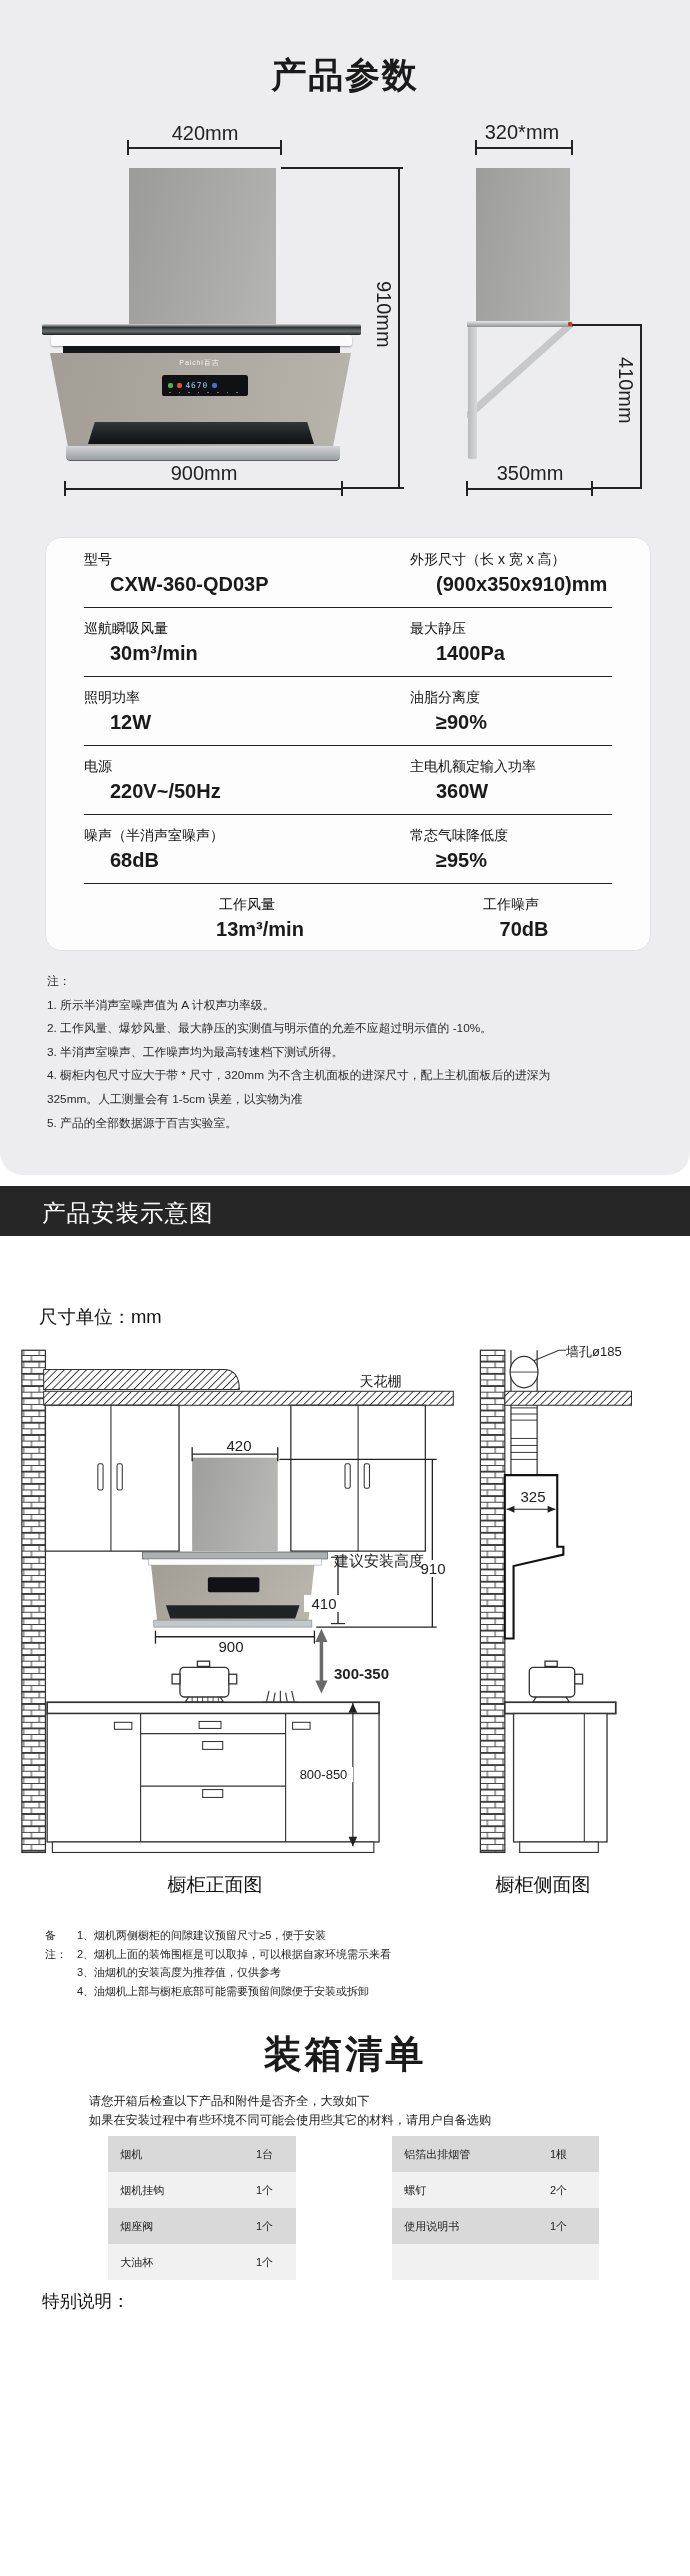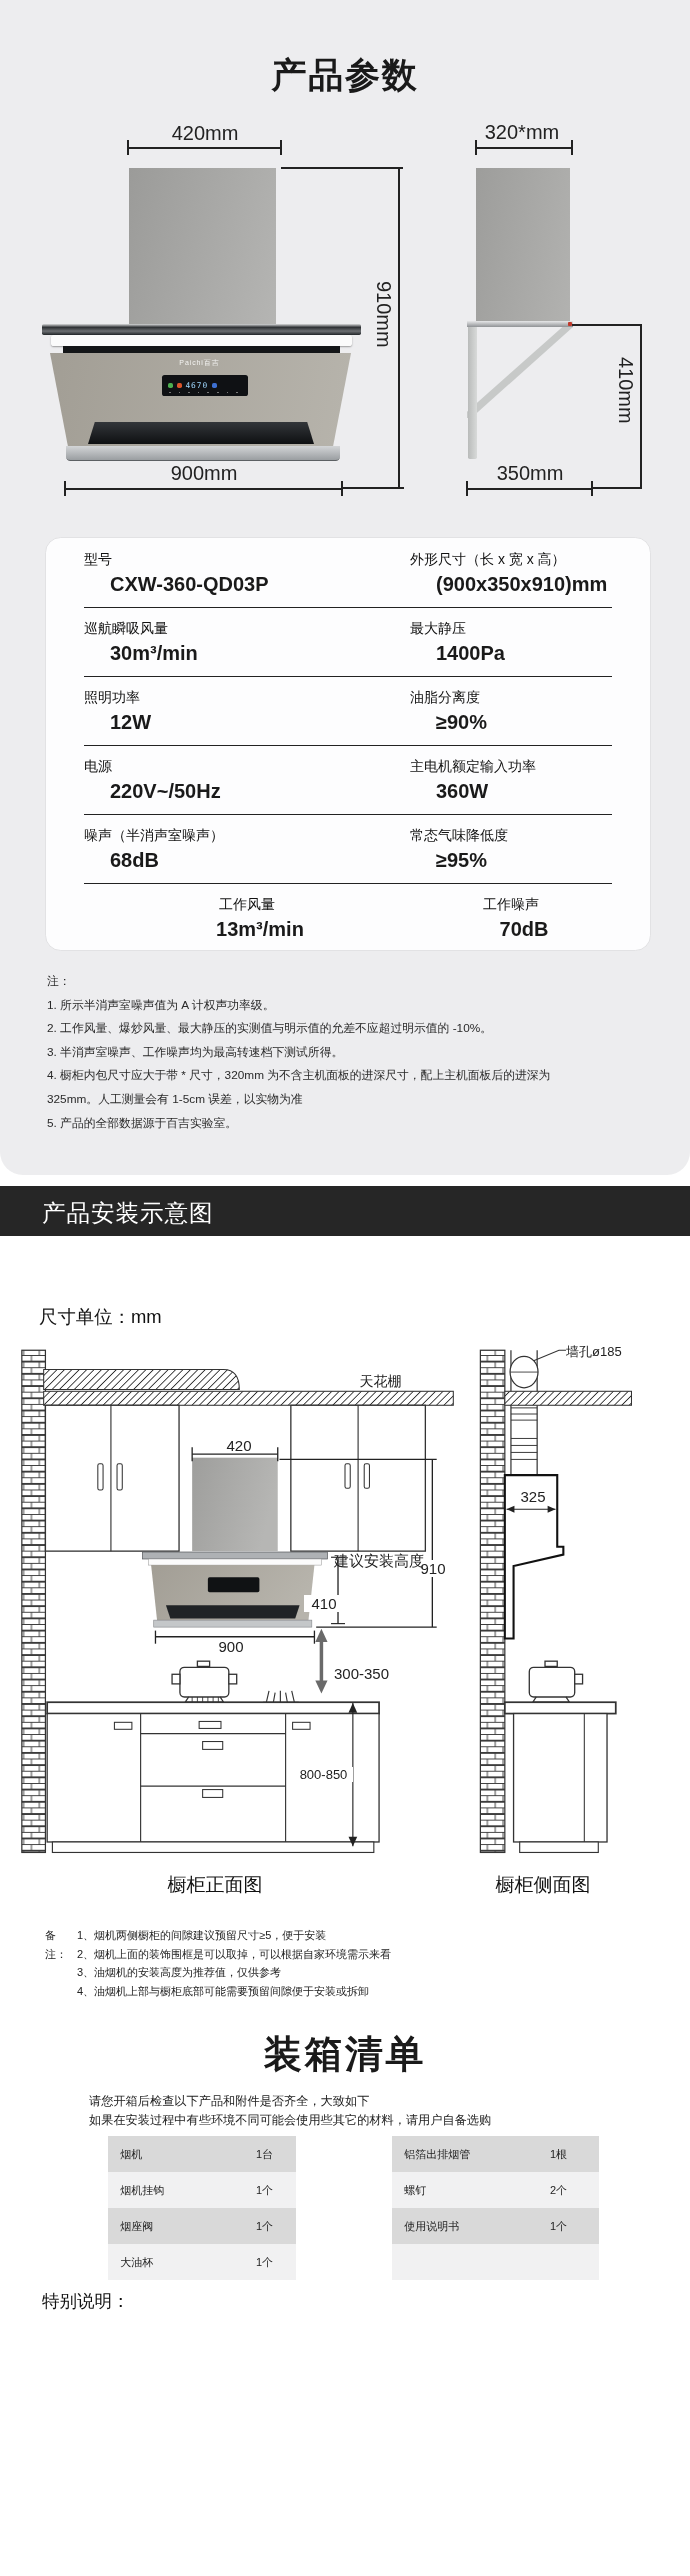--- a/index.html
+++ b/index.html
@@ -303,7 +303,7 @@
   <div class="abs diag-label" style="left:196px;top:1638px;width:70px;">900</div>
   <div class="abs diag-label bg" style="left:511px;top:1488px;width:44px;">325</div>
   <div class="abs diag-label" style="left:334px;top:1552px;width:122px;text-align:left;">建议安装高度</div>
-  <div class="abs diag-label" style="left:334px;top:1665px;width:122px;text-align:left;">300-350</div>
+  <div class="abs diag-label" style="left:334px;top:1665px;width:122px;text-align:left;font-weight:bold;">300-350</div>
   <div class="abs diag-label bg" style="left:294px;top:1767px;width:59px;font-size:13px;">800-850</div>
   <div class="abs diag-caption" style="left:151px;top:1872px;width:128px;">橱柜正面图</div>
   <div class="abs diag-caption" style="left:482px;top:1872px;width:122px;">橱柜侧面图</div>

